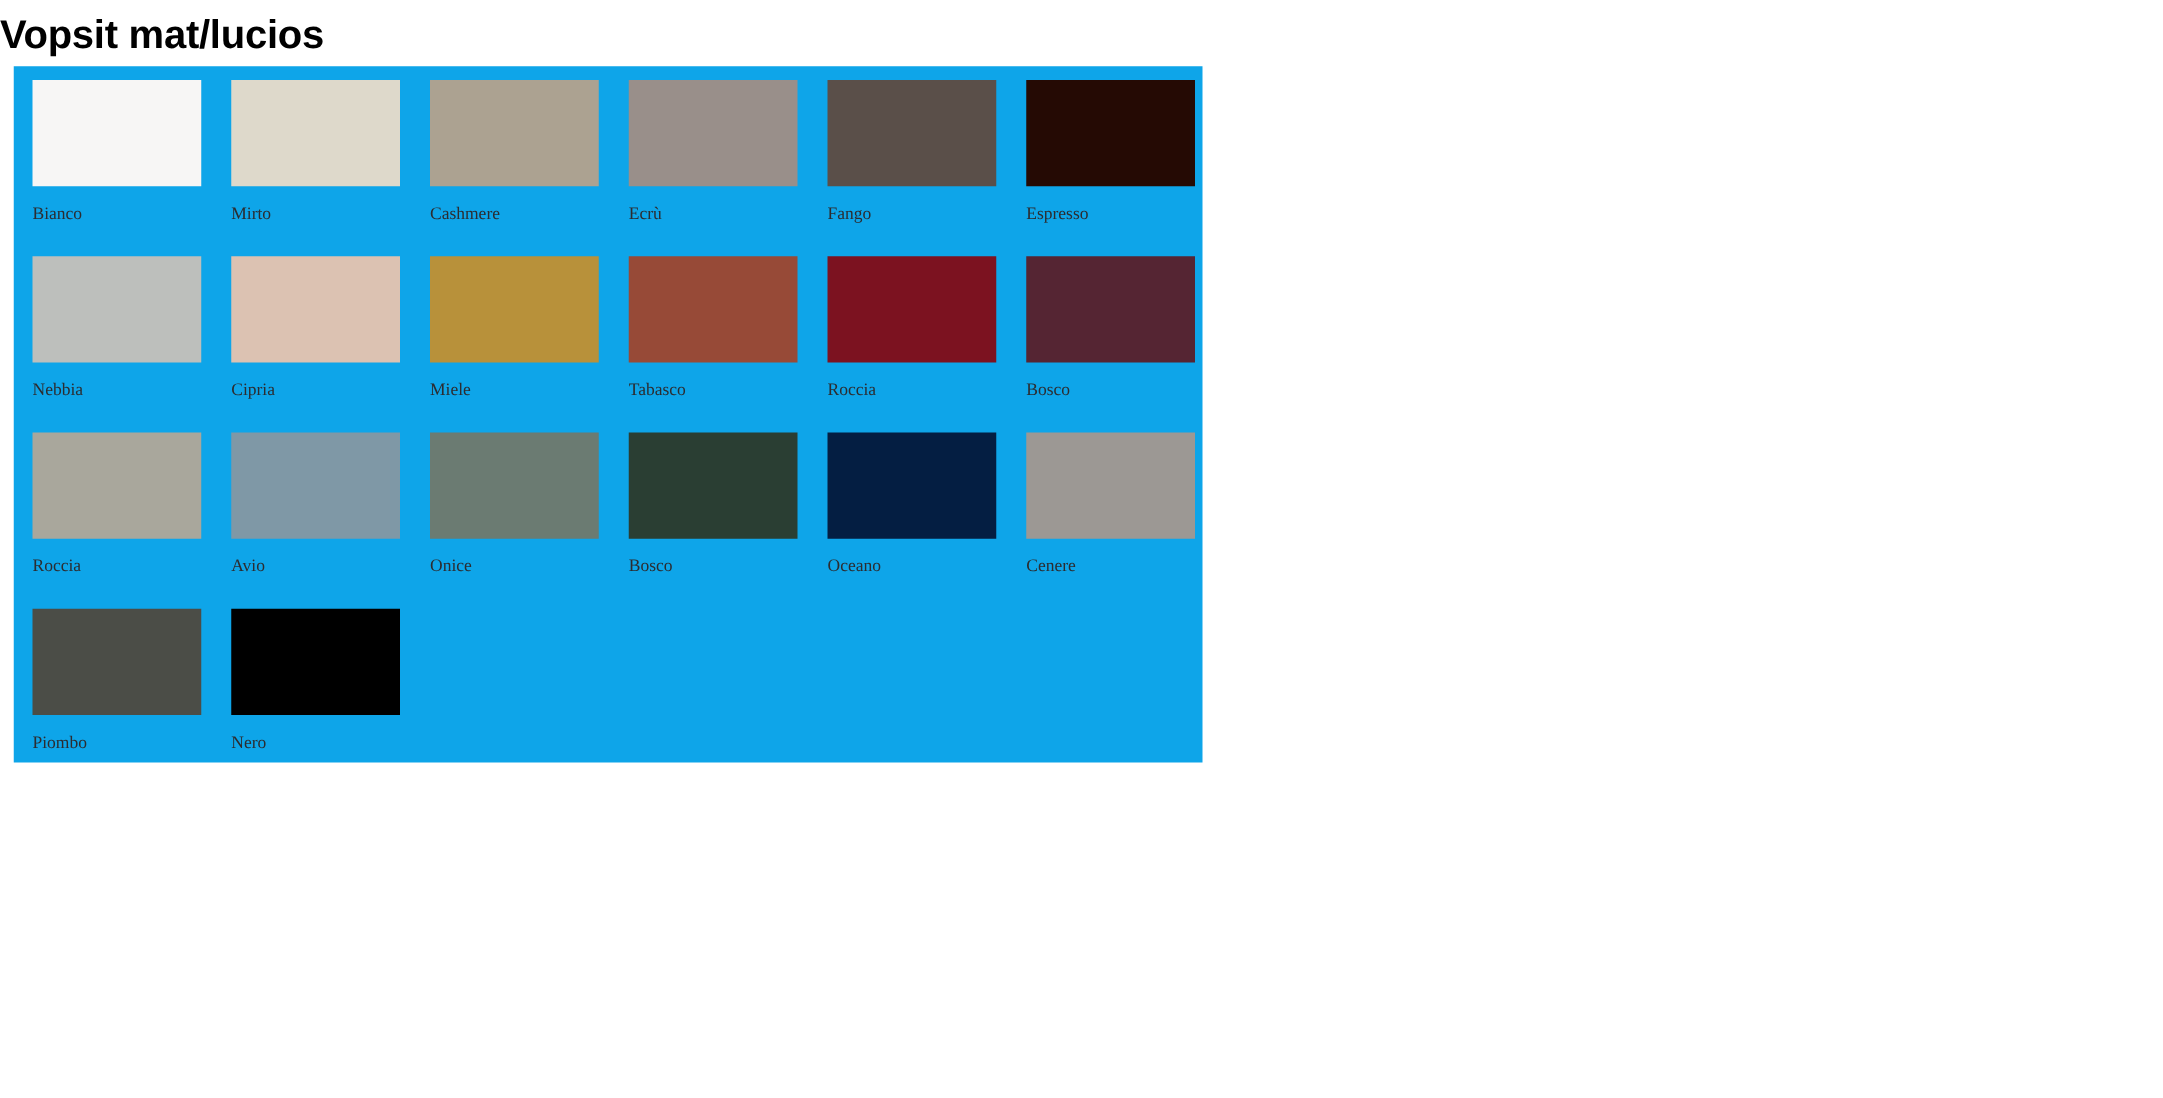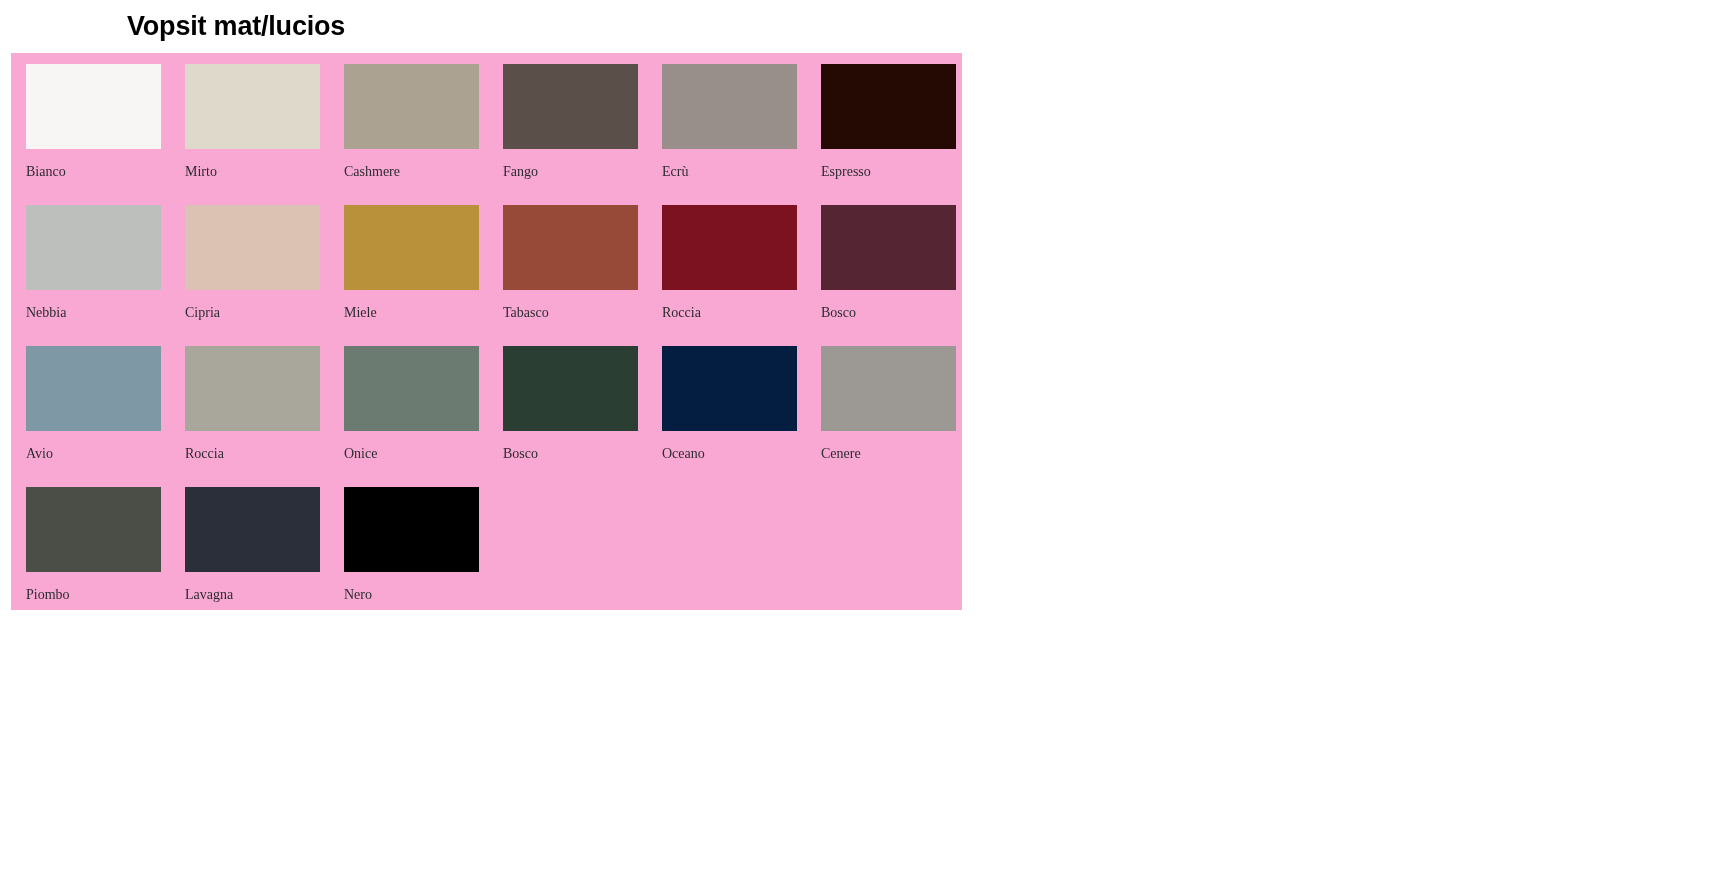--- a/index.html
+++ b/index.html
@@ -33,9 +33,8 @@
     align-items: center;
   }
   .page-title {
-    margin-left: 127px;
     font-family: "Liberation Sans", sans-serif;
-    font-size: 27px;
+    font-size: 32px;
     font-weight: bold;
     color: #000000;
     letter-spacing: -0.2px;

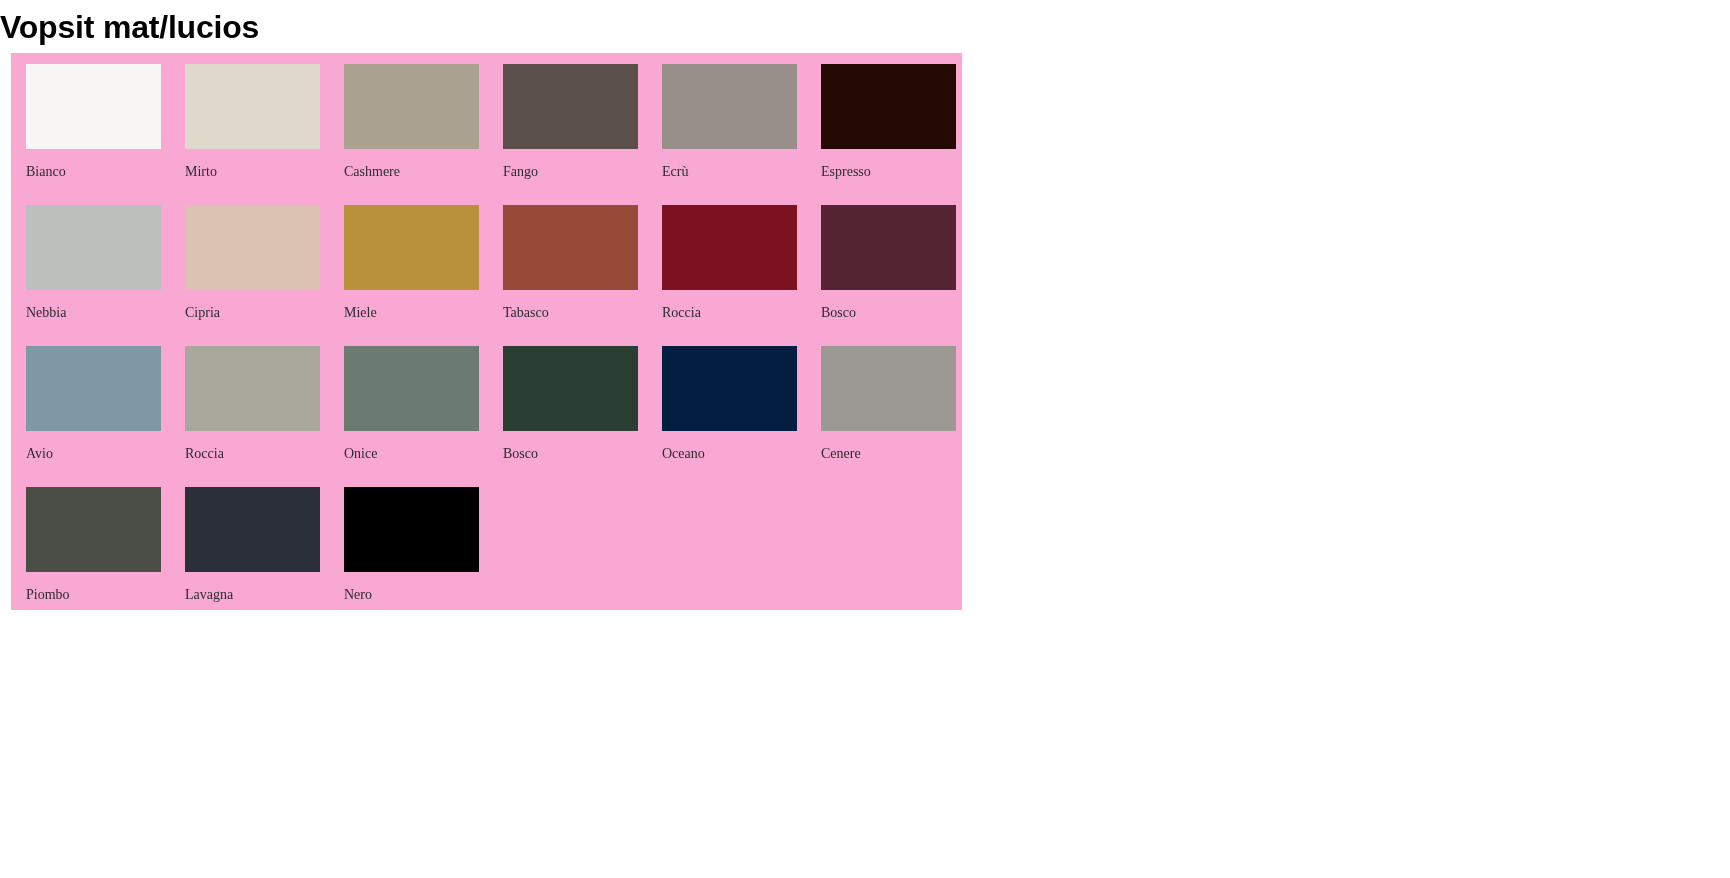--- a/index.html
+++ b/index.html
@@ -49,7 +49,7 @@
     top: 53px;
     width: 951px;
     height: 557px;
-    background: #f9a8d4;
+    background: #0ea5e9;
     box-sizing: border-box;
   }
 

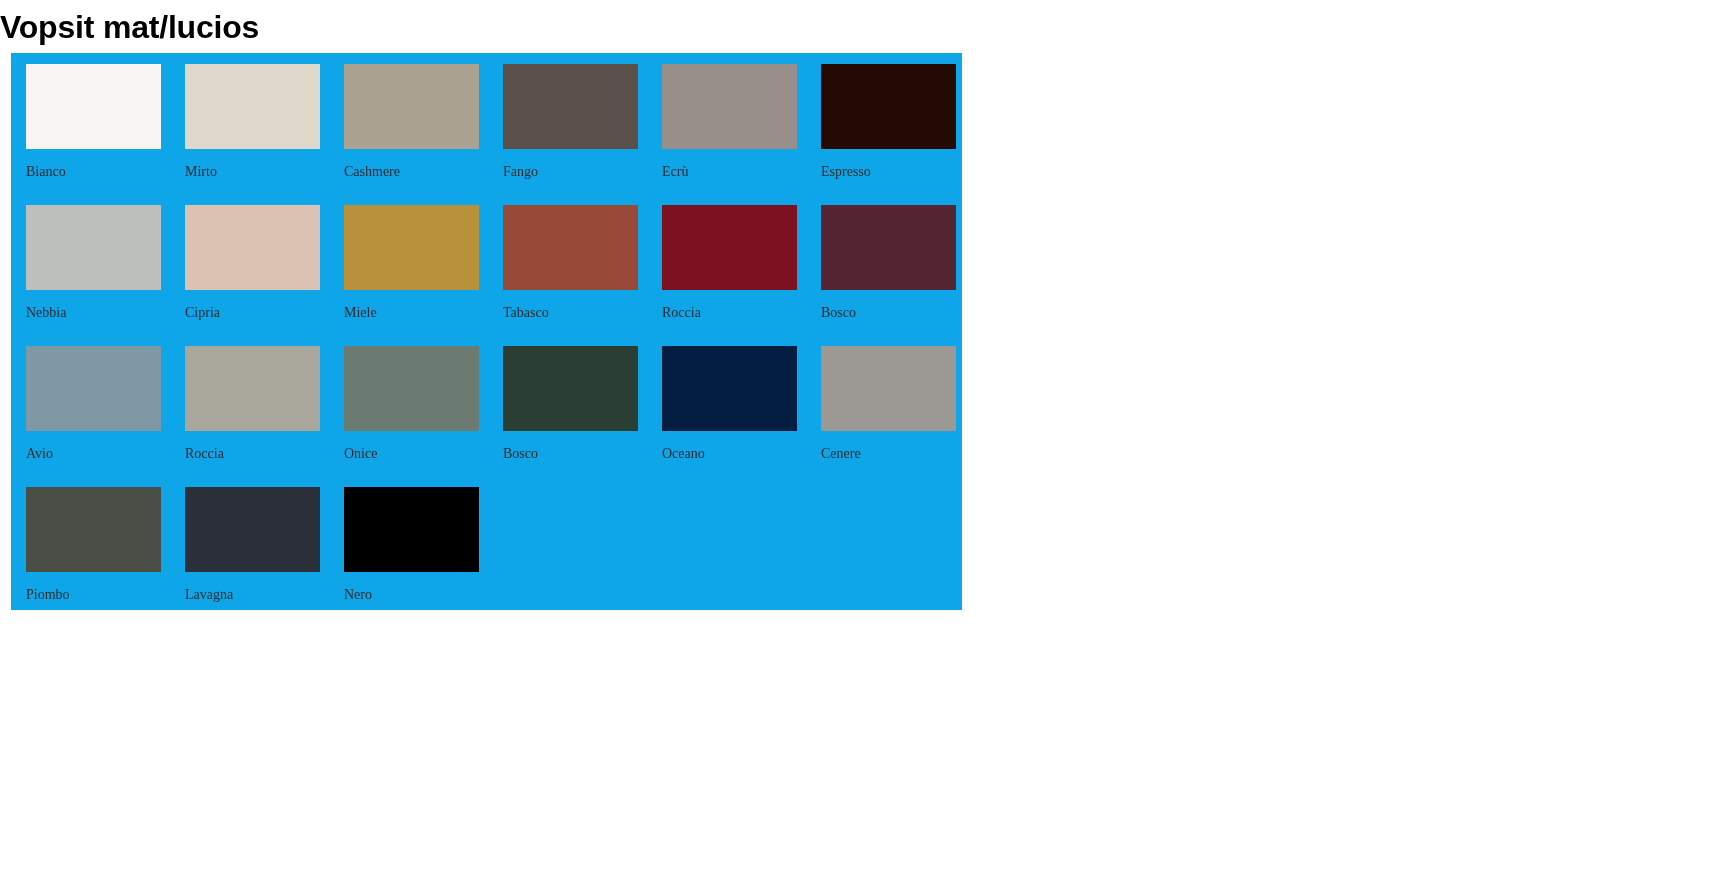--- a/index.html
+++ b/index.html
@@ -115,12 +115,12 @@
           <div class="swatch-label">Cashmere</div>
         </div>
         <div class="swatch-cell">
+          <div class="swatch-chip" style="background: rgb(153, 143, 138);"></div>
+          <div class="swatch-label">Ecrù</div>
+        </div>
+        <div class="swatch-cell">
           <div class="swatch-chip" style="background: rgb(90, 79, 73);"></div>
           <div class="swatch-label">Fango</div>
-        </div>
-        <div class="swatch-cell">
-          <div class="swatch-chip" style="background: rgb(153, 143, 138);"></div>
-          <div class="swatch-label">Ecrù</div>
         </div>
         <div class="swatch-cell">
           <div class="swatch-chip" style="background: rgb(37, 10, 4);"></div>

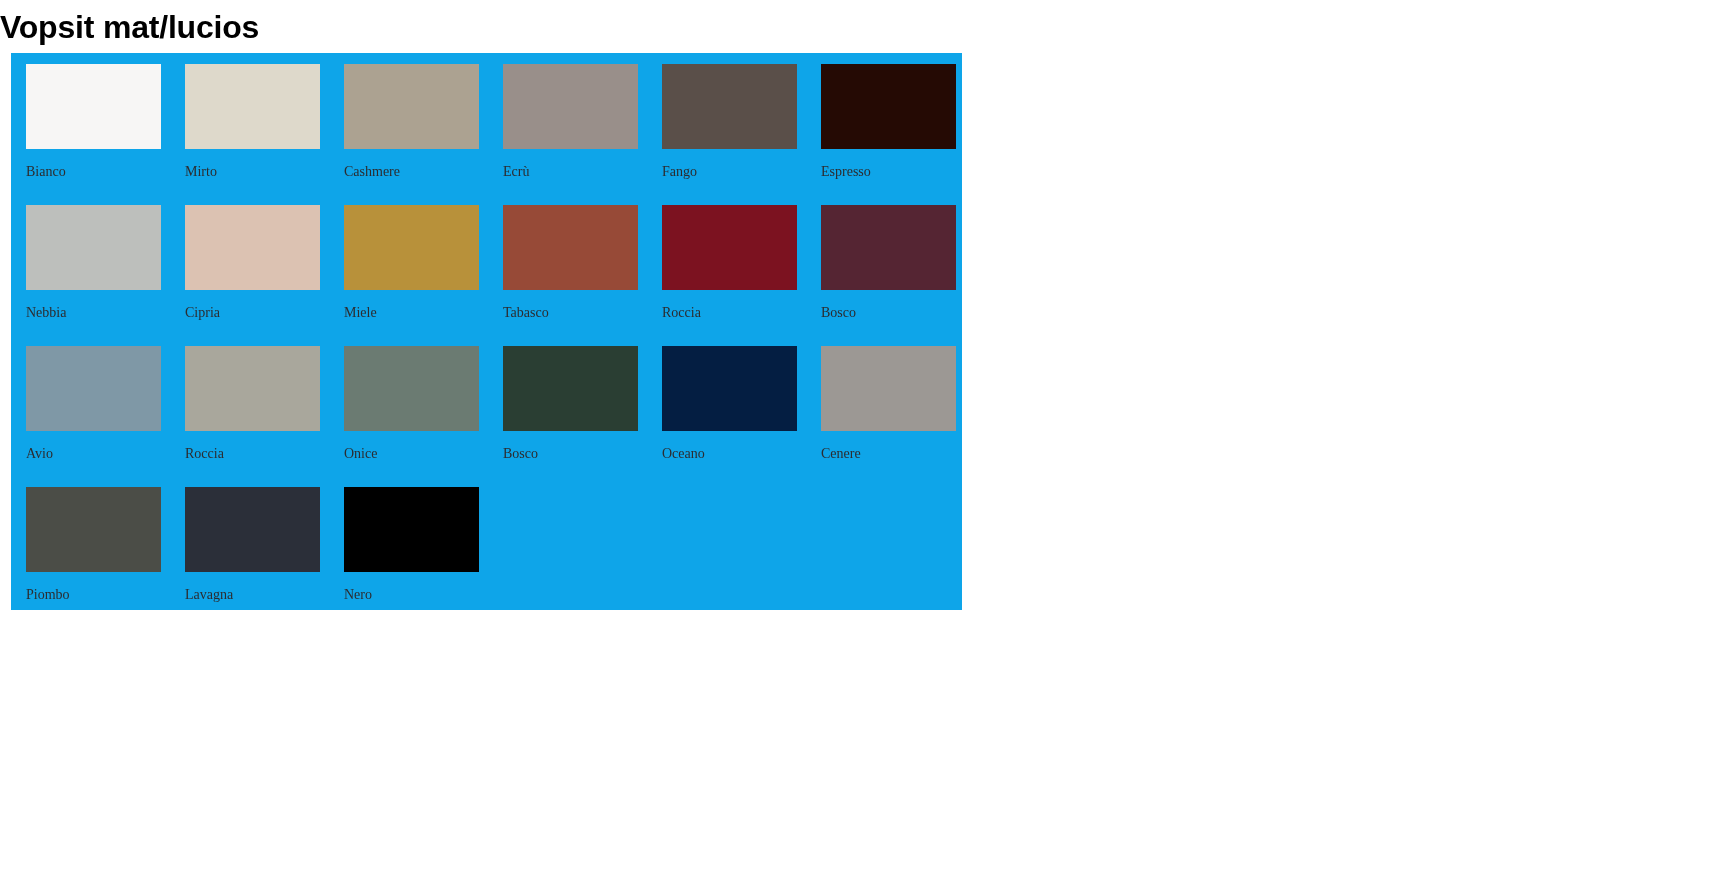--- a/index.html
+++ b/index.html
@@ -151,12 +151,12 @@
           <div class="swatch-label">Bosco</div>
         </div>
         <div class="swatch-cell">
+          <div class="swatch-chip" style="background: rgb(169, 167, 156);"></div>
+          <div class="swatch-label">Roccia</div>
+        </div>
+        <div class="swatch-cell">
           <div class="swatch-chip" style="background: rgb(127, 152, 166);"></div>
           <div class="swatch-label">Avio</div>
-        </div>
-        <div class="swatch-cell">
-          <div class="swatch-chip" style="background: rgb(169, 167, 156);"></div>
-          <div class="swatch-label">Roccia</div>
         </div>
         <div class="swatch-cell">
           <div class="swatch-chip" style="background: rgb(107, 123, 114);"></div>

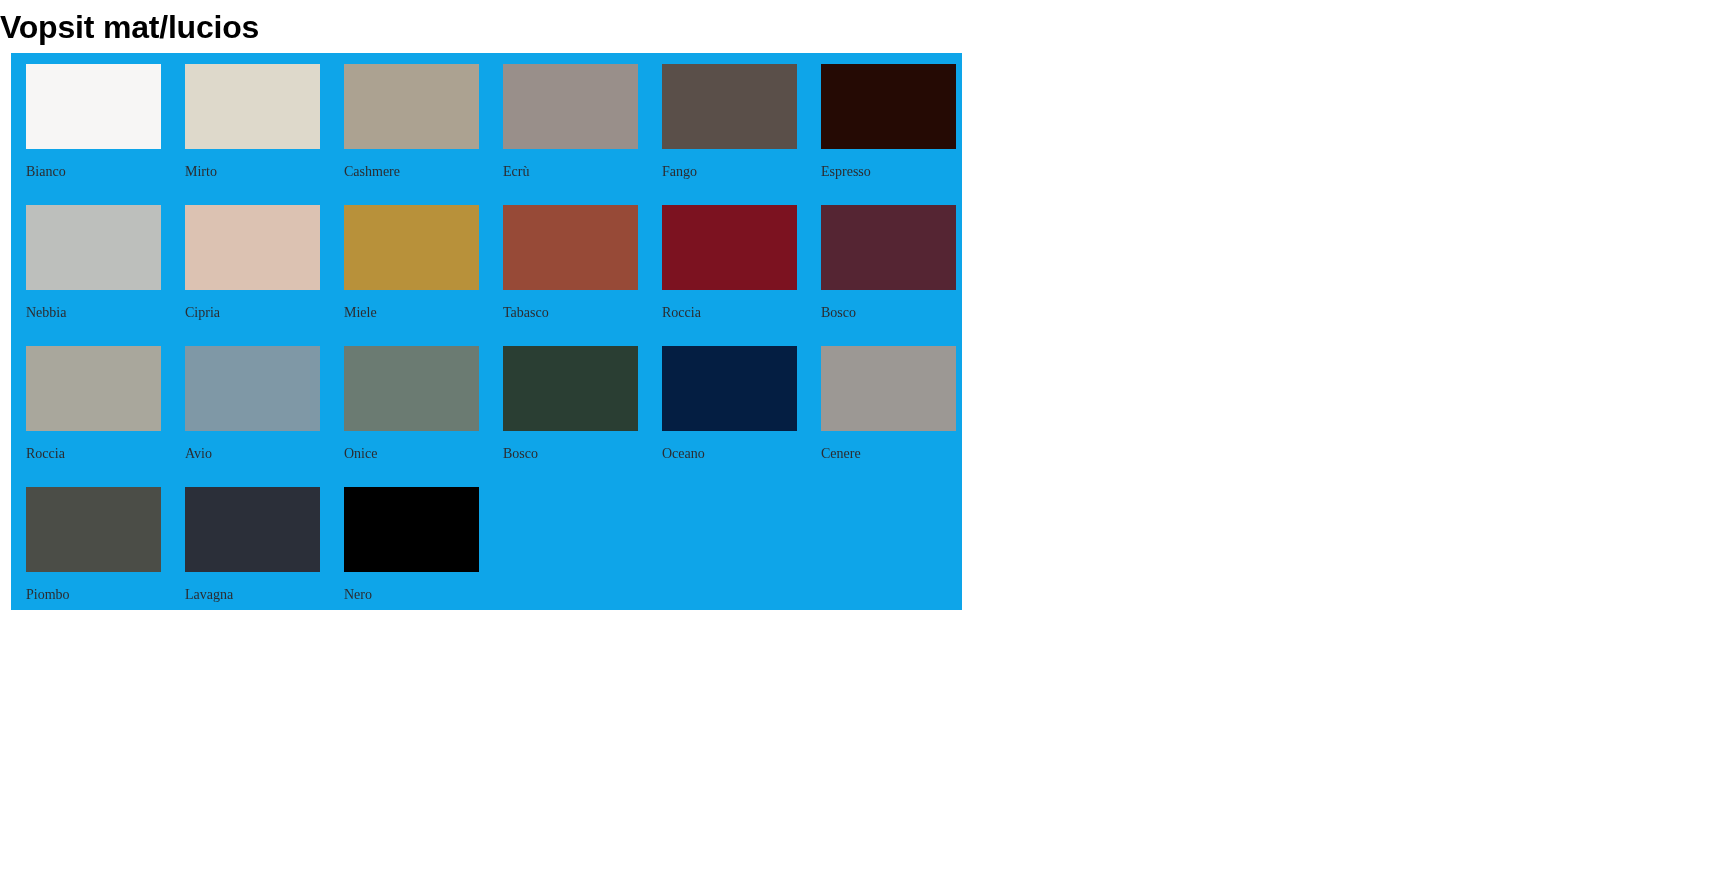--- a/index.html
+++ b/index.html
@@ -179,10 +179,6 @@
           <div class="swatch-label">Piombo</div>
         </div>
         <div class="swatch-cell">
-          <div class="swatch-chip" style="background: rgb(43, 47, 57);"></div>
-          <div class="swatch-label">Lavagna</div>
-        </div>
-        <div class="swatch-cell">
           <div class="swatch-chip" style="background: rgb(0, 0, 0);"></div>
           <div class="swatch-label">Nero</div>
         </div>

